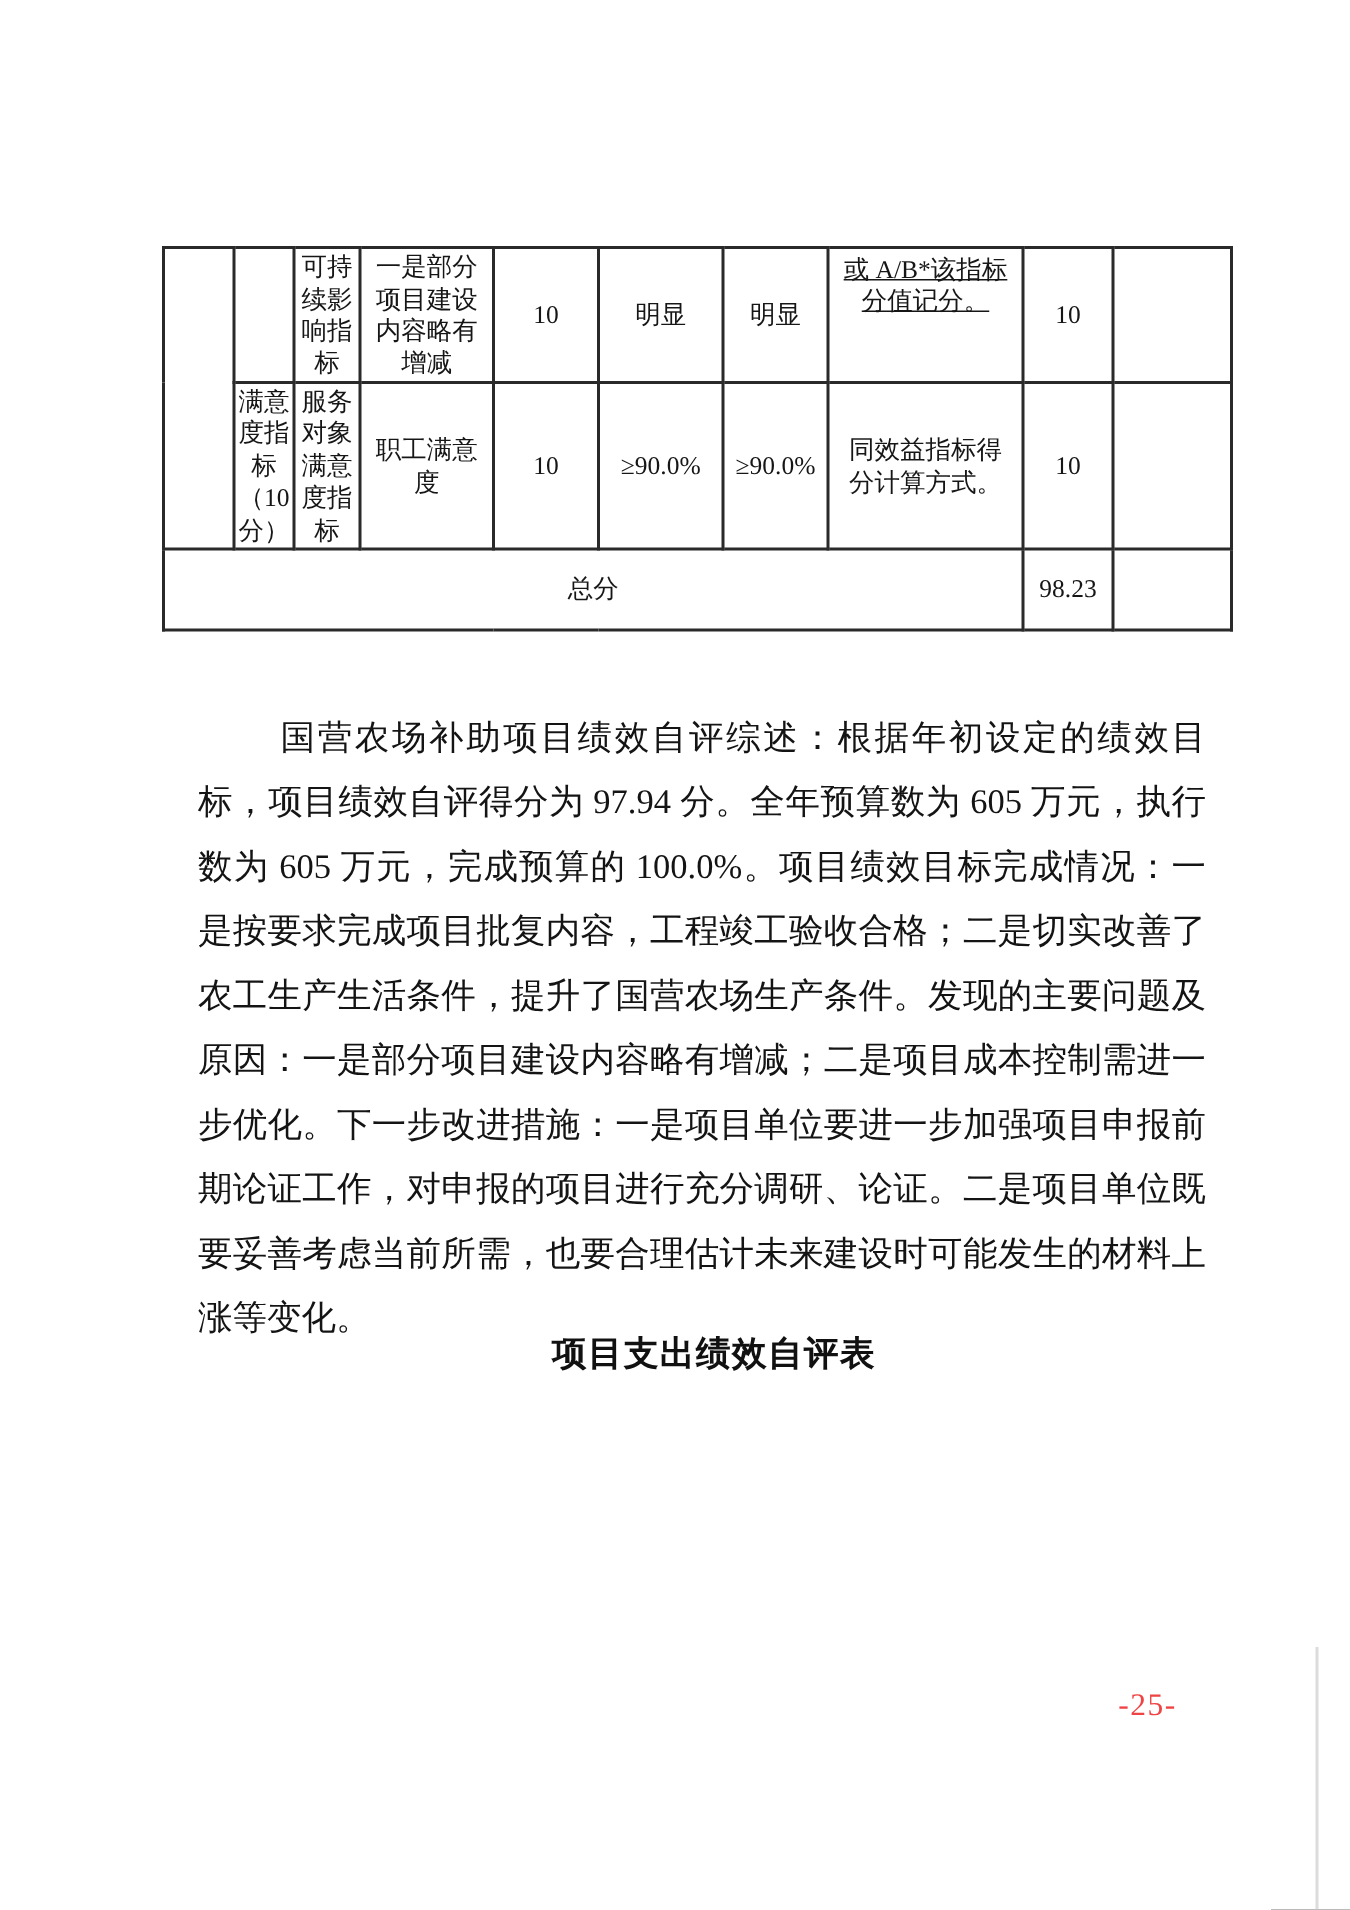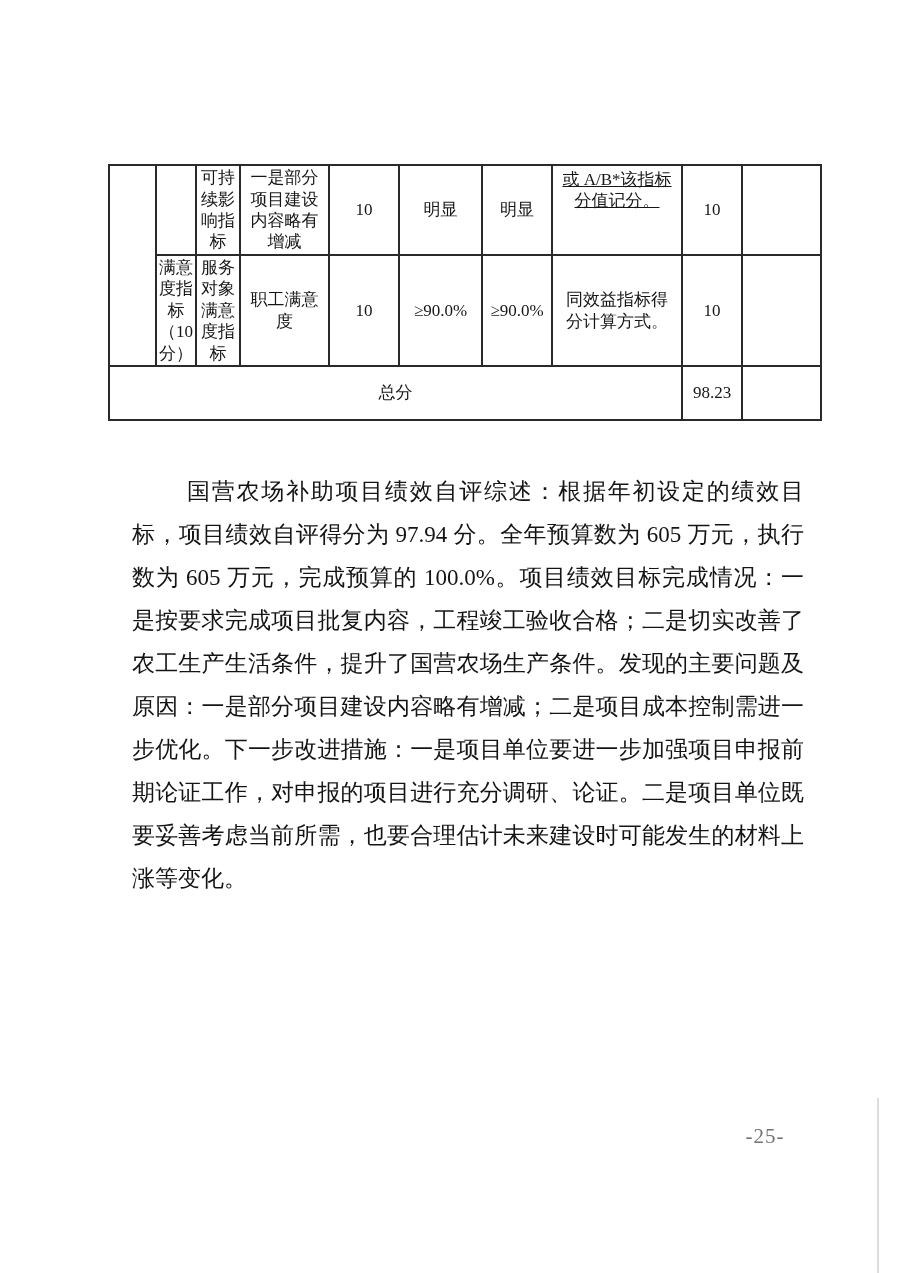--- a/index.html
+++ b/index.html
@@ -99,6 +99,7 @@
 
   <div class="summary">国营农场补助项目绩效自评综述：根据年初设定的绩效目标，项目绩效自评得分为 97.94 分。全年预算数为 605 万元，执行数为 605 万元，完成预算的 100.0%。项目绩效目标完成情况：一是按要求完成项目批复内容，工程竣工验收合格；二是切实改善了农工生产生活条件，提升了国营农场生产条件。发现的主要问题及原因：一是部分项目建设内容略有增减；二是项目成本控制需进一步优化。下一步改进措施：一是项目单位要进一步加强项目申报前期论证工作，对申报的项目进行充分调研、论证。二是项目单位既要妥善考虑当前所需，也要合理估计未来建设时可能发生的材料上涨等变化。</div>
 
+  <div class="form-title">项目支出绩效自评表</div>
 
 
   <div class="page-number">-25-</div>

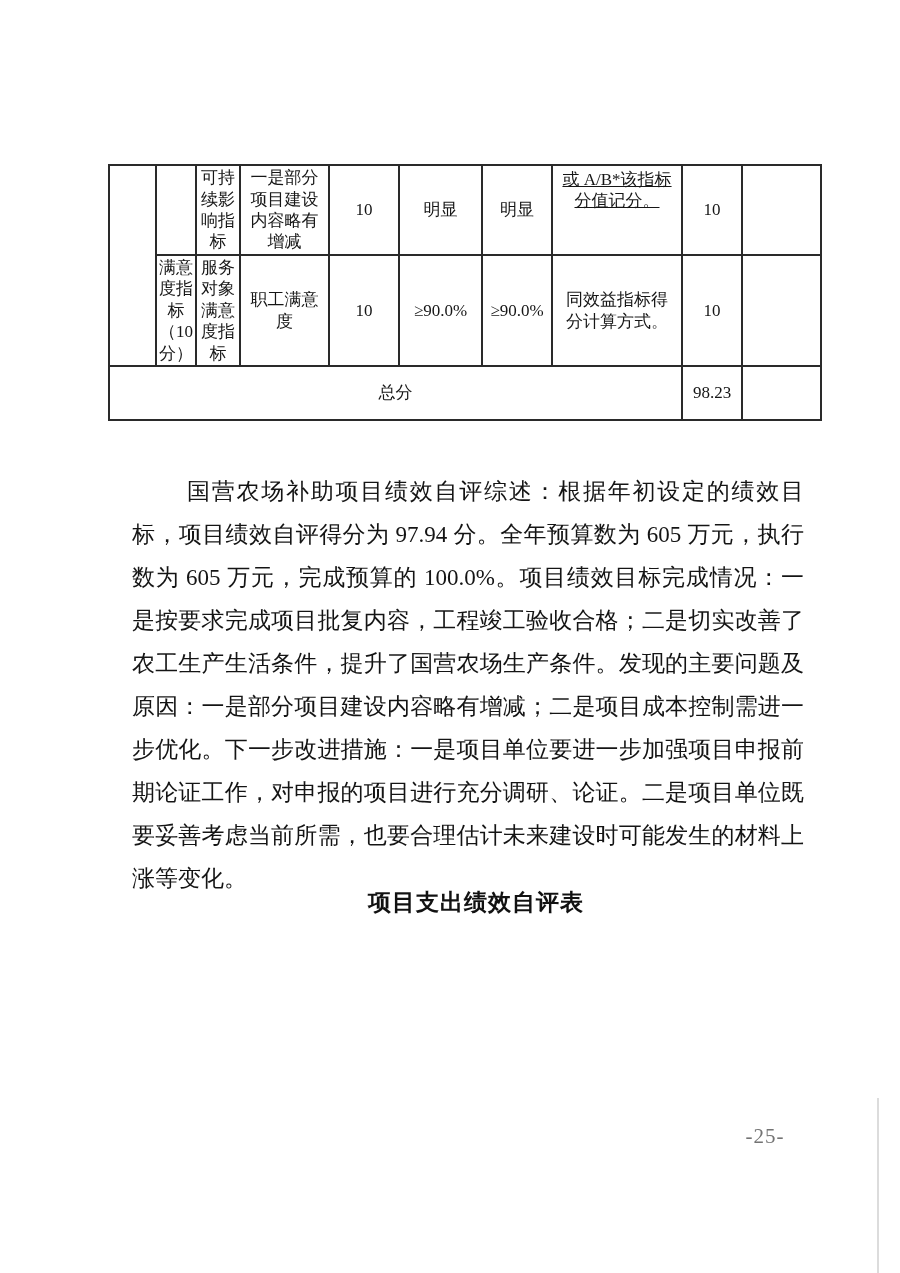--- a/index.html
+++ b/index.html
@@ -40,7 +40,7 @@
   
   .page-number {
     position:absolute; left:700px; top:1124px; width:130px; text-align:center;
-    font-size:21px; color:#737373; letter-spacing:1px;
+    font-size:21px; color:#ef4444; letter-spacing:1px;
   }
   .artifact {
     position:absolute; left:877px; top:1098px; width:2px; height:175px;

